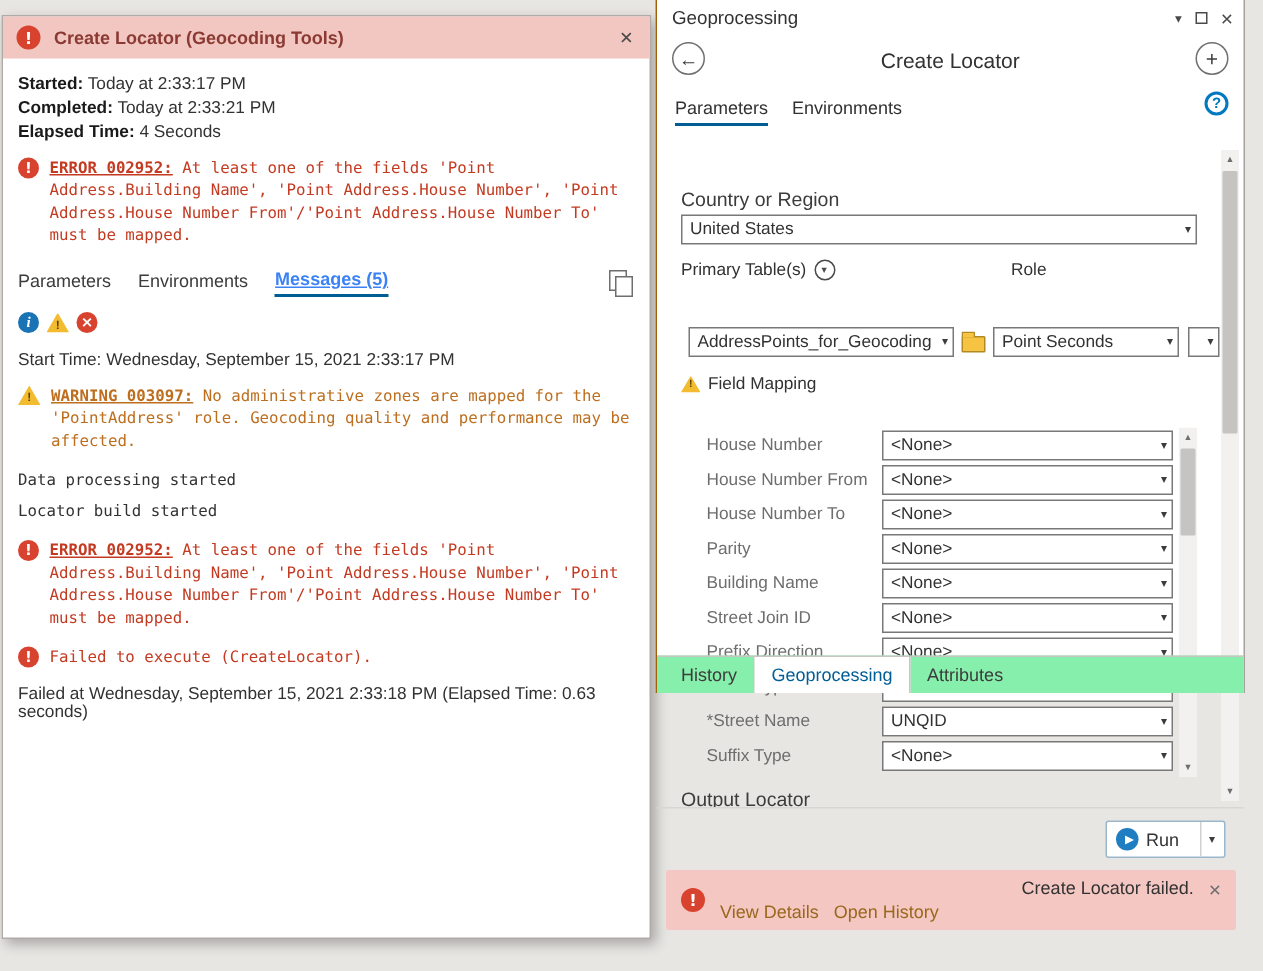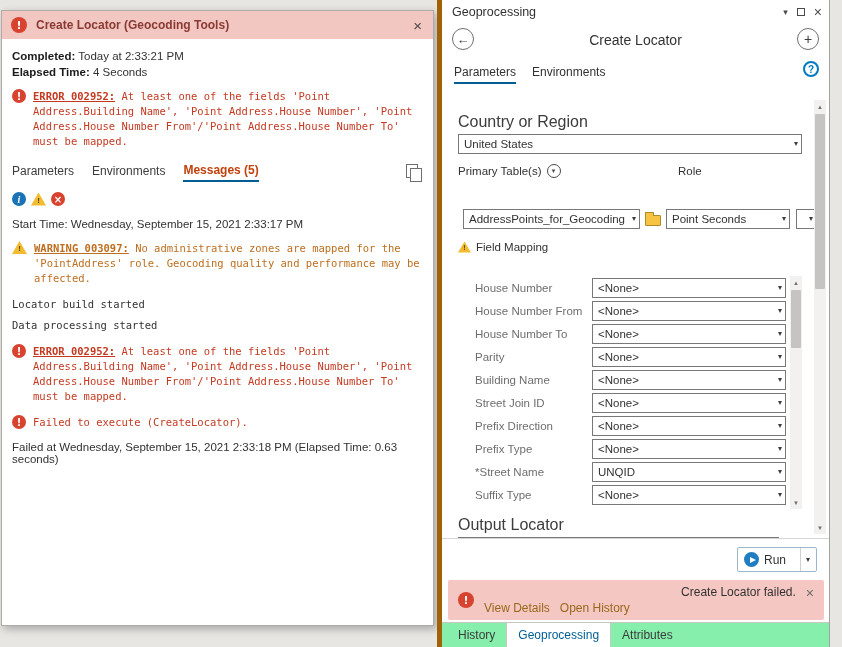--- a/index.html
+++ b/index.html
@@ -55,8 +55,8 @@
   .failed-at { font-size:11.5px; margin-top:10px; width:390px; }
   
   .pane {
-    position:absolute; left:437px; top:0; width:393px; height:647px;
-    background:#fff; border-left:5px solid #a16207; border-right:1px solid #a5a19c;
+    position:absolute; left:437px; top:0; width:393px; height:462px;
+    background:#fff; border-left:1px solid #a16207; border-right:1px solid #a5a19c;
   }
   .pane-titlebar { height:22px; display:flex; align-items:center; padding:2px 7px 0 10px; font-size:12.5px; }
   .pane-titlebar .t { flex:1; }

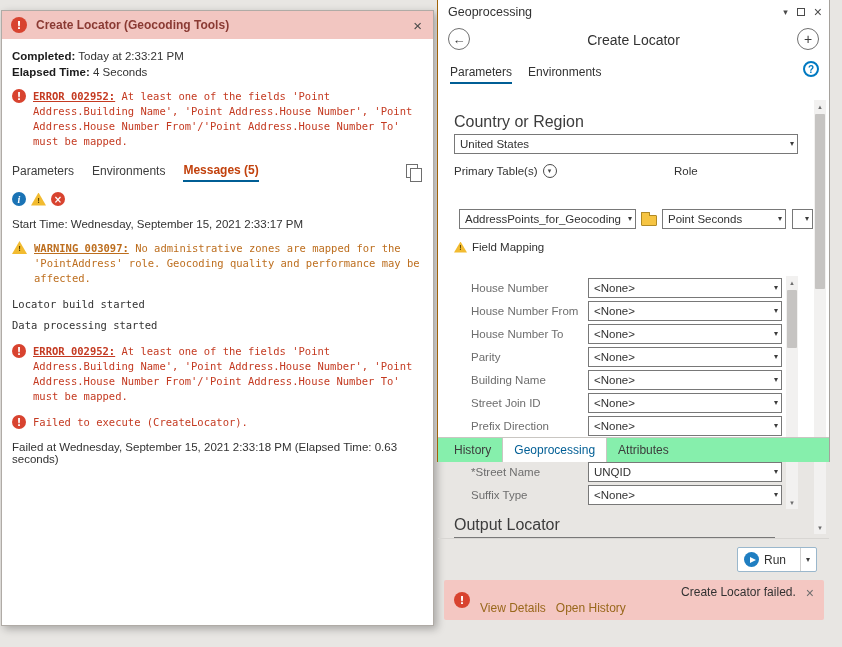--- a/index.html
+++ b/index.html
@@ -155,6 +155,10 @@
   </div>
   <div class="dialog-body">
     <div class="meta-line">
+      <b>Started:</b>
+      <span>Today at 2:33:17 PM</span>
+    </div>
+    <div class="meta-line">
       <b>Completed:</b>
       <span>Today at 2:33:21 PM</span>
     </div>

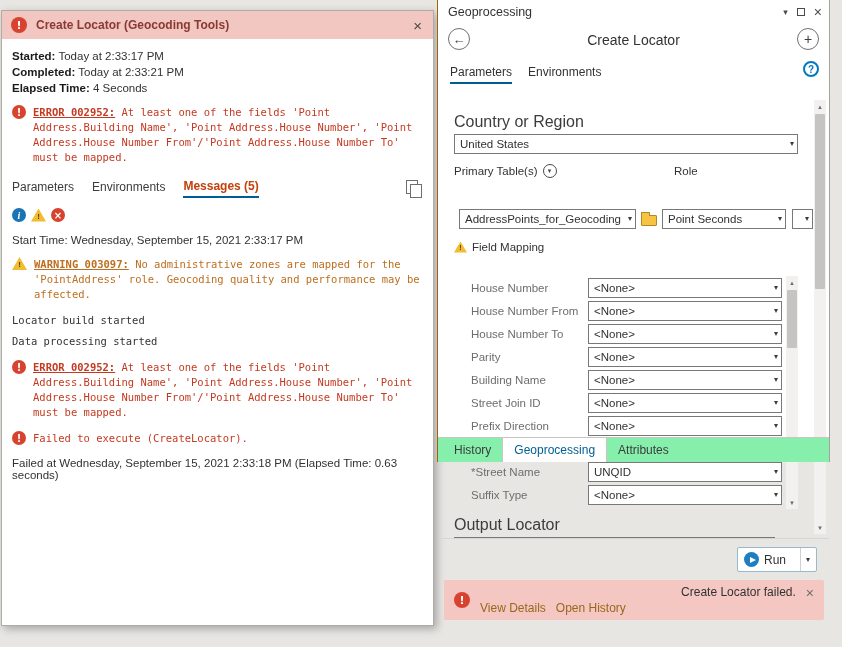--- a/index.html
+++ b/index.html
@@ -81,7 +81,7 @@
     display:flex; align-items:center; justify-content:center;
   }
   .pane-content { position:absolute; top:100px; left:0; width:378px; height:438px; overflow:hidden; padding:2px 18px 0 16px; }
-  .p-label { font-size:16px; color:#3c3c3c; margin:11px 0 3px 0; }
+  .p-label { font-size:13px; color:#3c3c3c; margin:23px 0 3px 0; }
   .combo {
     height:20px; border:1px solid #787878; background:#fff; display:flex; align-items:center;
     padding:0 14px 0 5px; font-size:11.5px; color:#323232; position:relative;

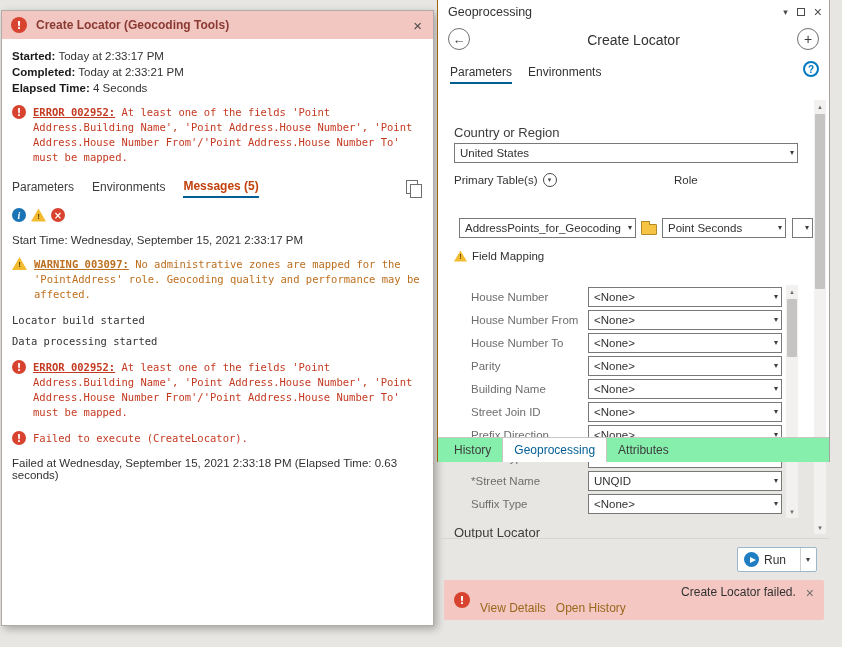--- a/index.html
+++ b/index.html
@@ -46,7 +46,7 @@
   }
   .dlg-tabs { display:flex; align-items:center; gap:18px; margin-top:14px; font-size:12px; color:#3c3c3c; }
   .dlg-tab { padding-bottom:3px; cursor:default; }
-  .dlg-tab.active { color:#c2410c; border-bottom:2px solid #005e95; font-weight:bold; }
+  .dlg-tab.active { color:#3b82f6; border-bottom:2px solid #005e95; font-weight:bold;text-decoration:underline; }
   .copy-icon { margin-left:auto; position:relative; width:15px; height:17px; }
   .copy-icon::before { content:""; position:absolute; left:0; top:0; width:10px; height:12px; border:1px solid #6e6e6e; background:#fff; }
   .copy-icon::after  { content:""; position:absolute; left:4px; top:4px; width:10px; height:12px; border:1px solid #6e6e6e; background:#fff; }

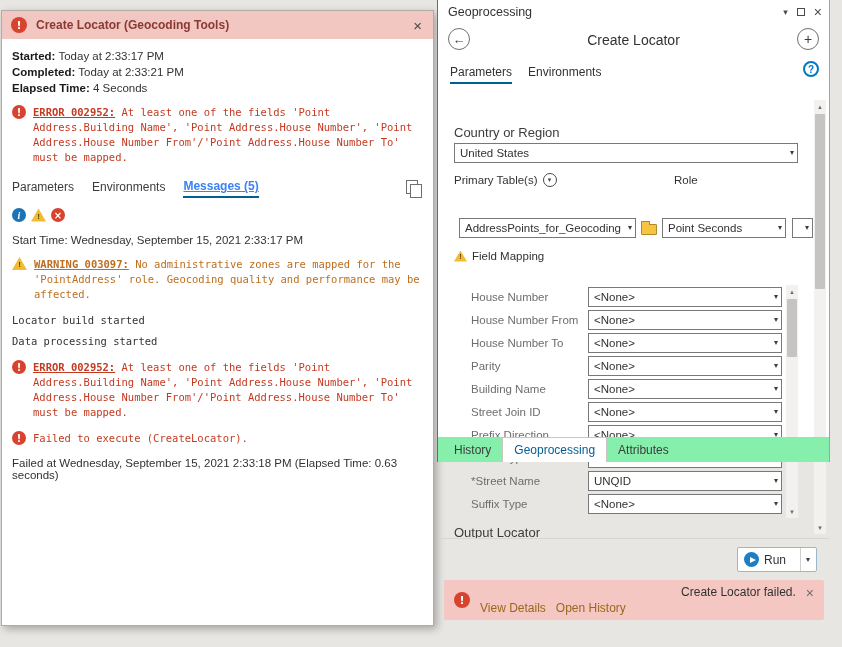--- a/index.html
+++ b/index.html
@@ -193,10 +193,10 @@
     </div>
 
     <div class="msg plain">
+      <span class="msg-text">Data processing started</span>
+    </div>
+    <div class="msg plain">
       <span class="msg-text">Locator build started</span>
-    </div>
-    <div class="msg plain">
-      <span class="msg-text">Data processing started</span>
     </div>
 
     <div class="msg error">

